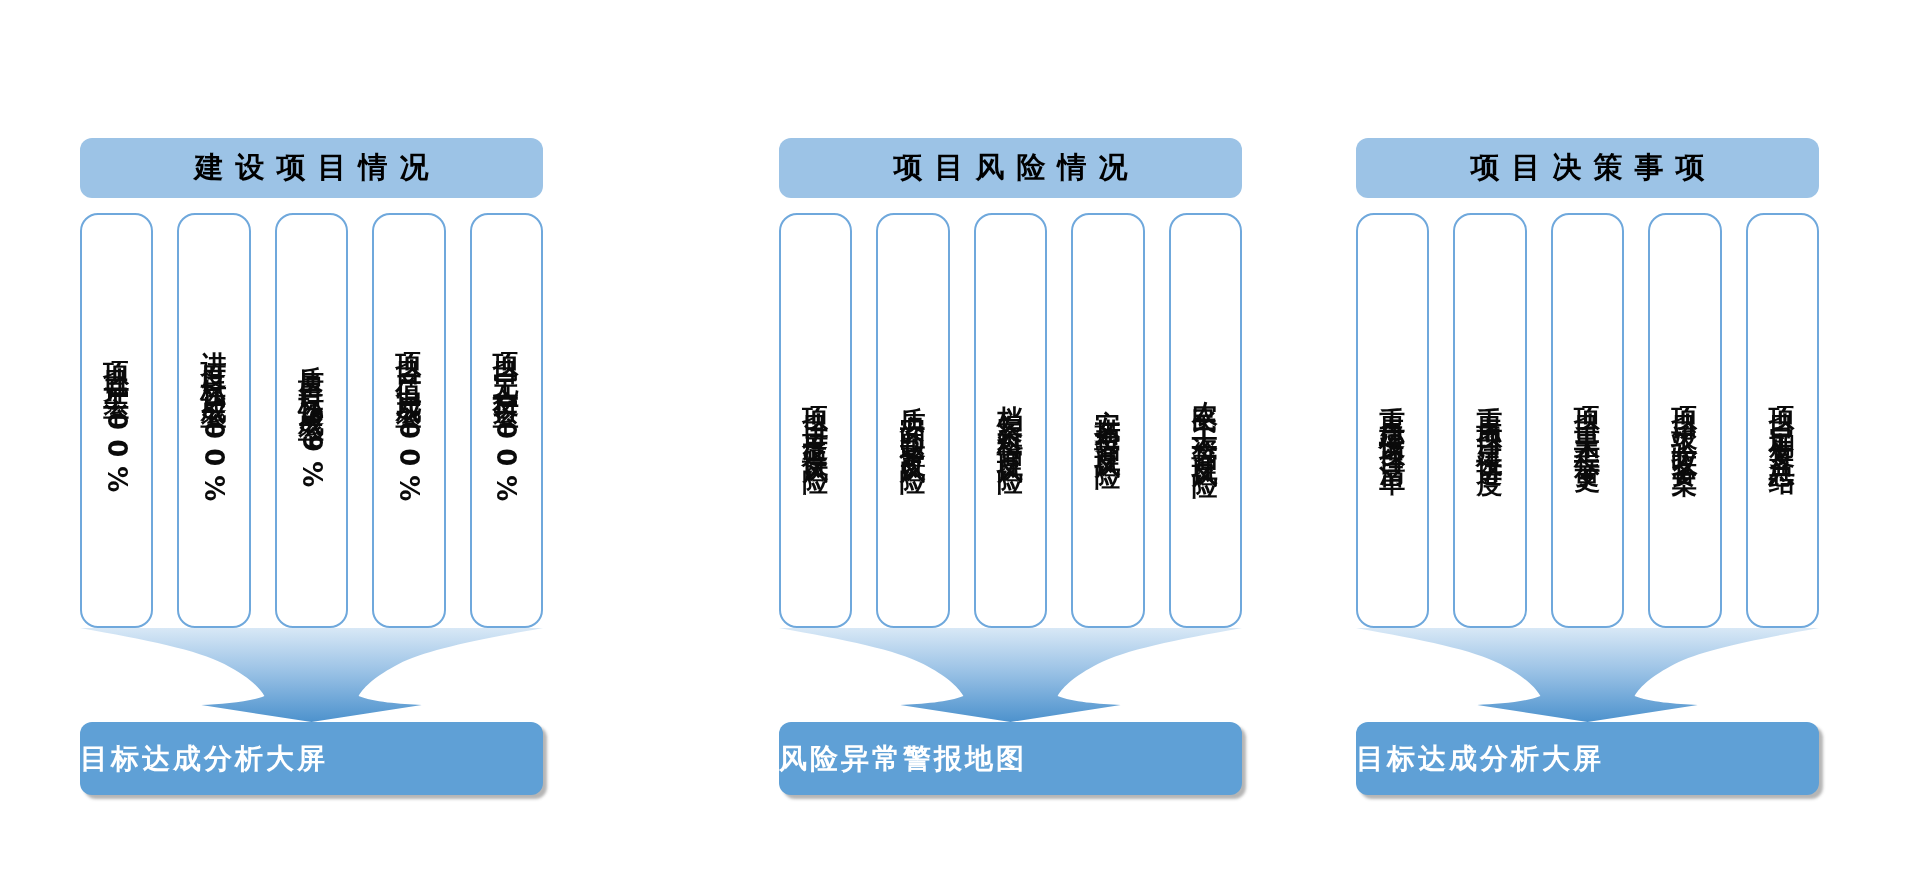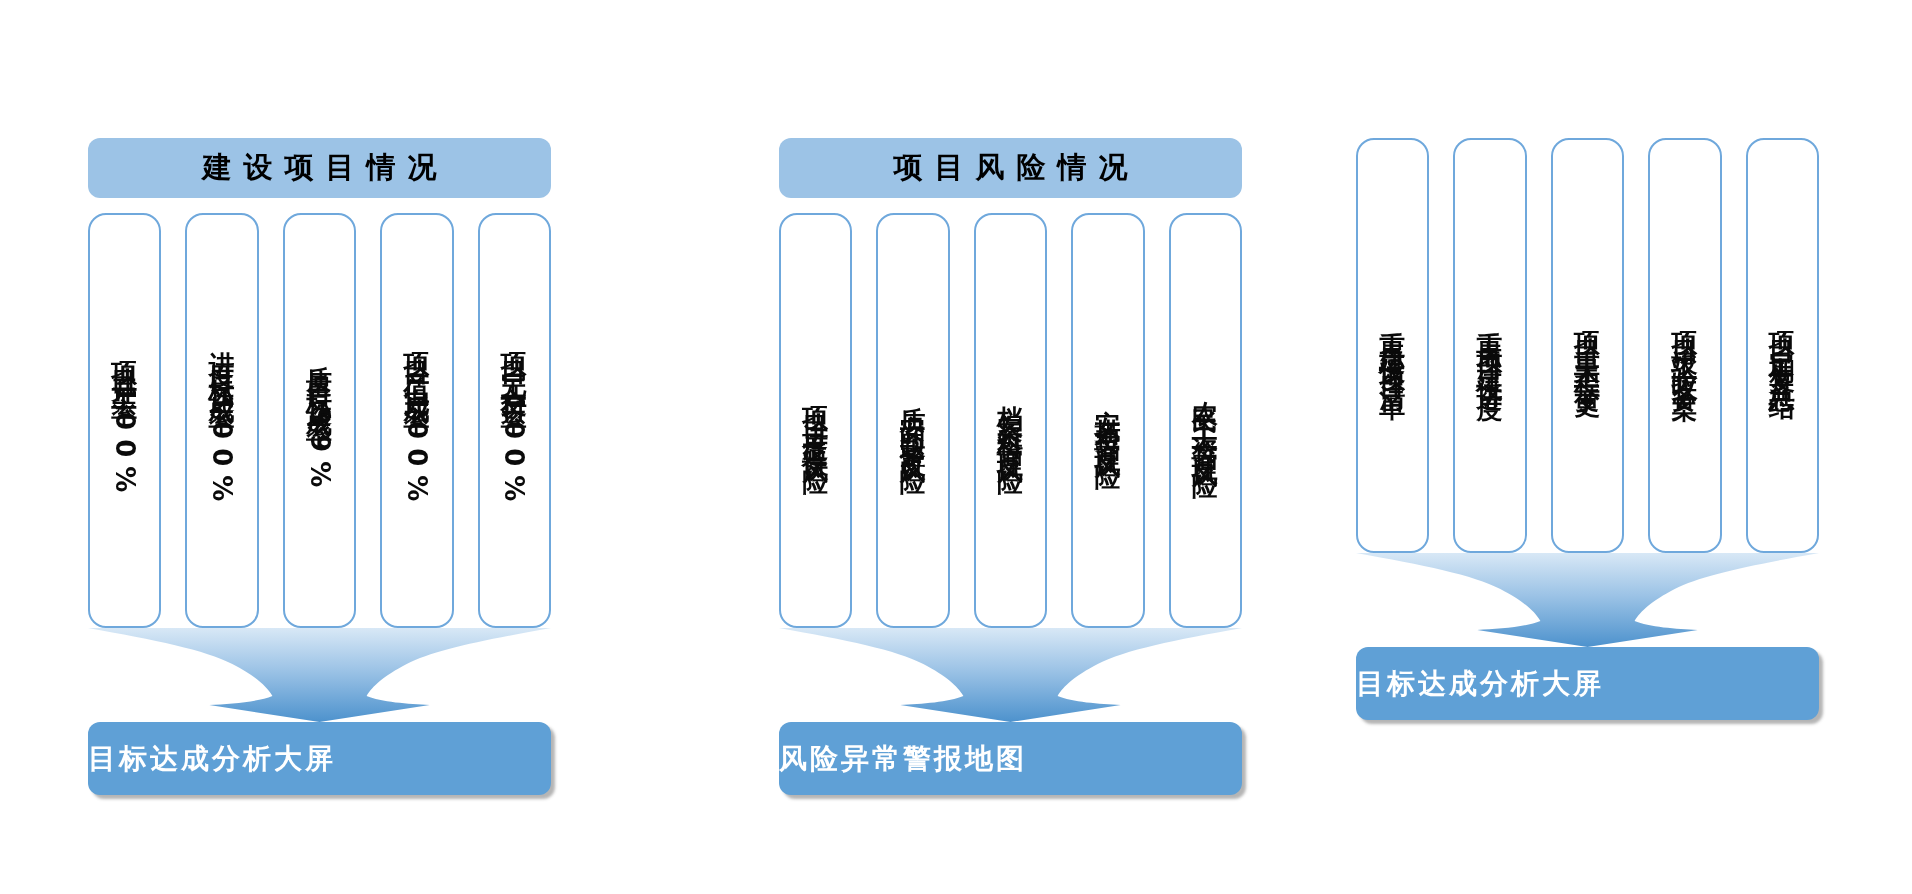--- a/index.html
+++ b/index.html
@@ -22,7 +22,7 @@
     display: flex;
     flex-direction: column;
   }
-  .group-1 { left: 88px; }
+  .group-1 { left: 80px; }
   .group-2 { left: 779px; }
   .group-3 { left: 1356px; }
 

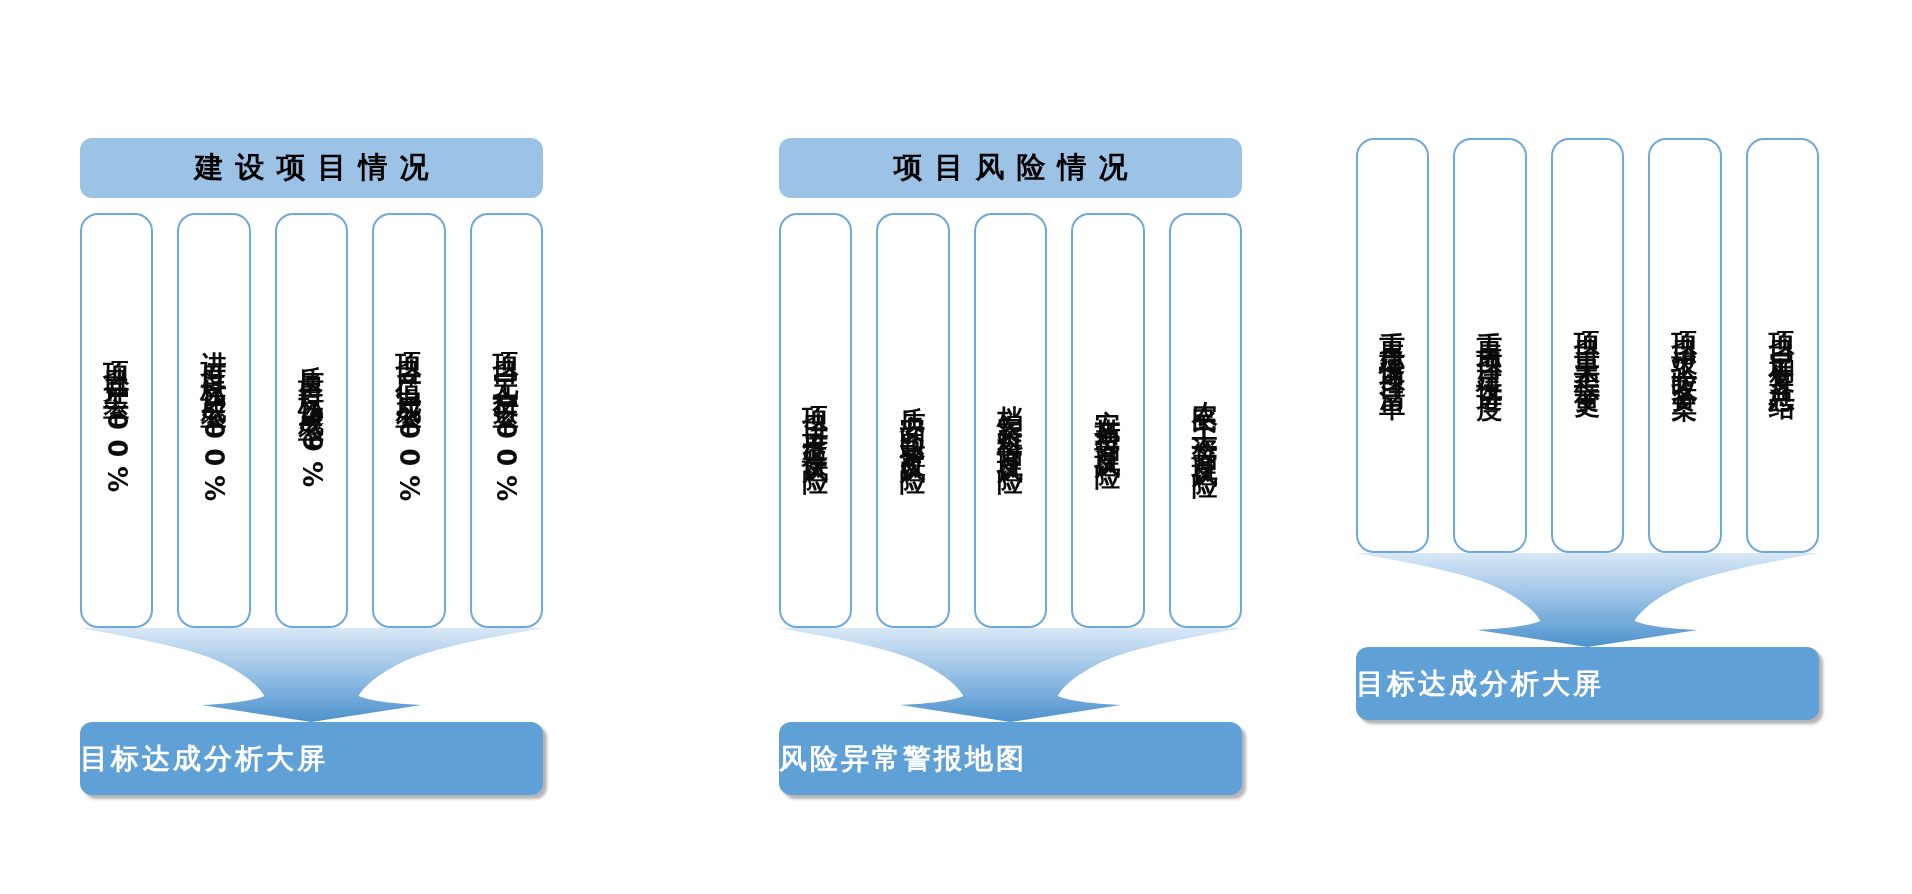--- a/index.html
+++ b/index.html
@@ -159,6 +159,9 @@
   </div>
 
   <div class="group group-3">
+    <div class="group-header">
+      <span>项目决策事项</span>
+    </div>
     <div class="cards">
       <div class="card">
           <span class="card-text">重点建设项目清单</span>

